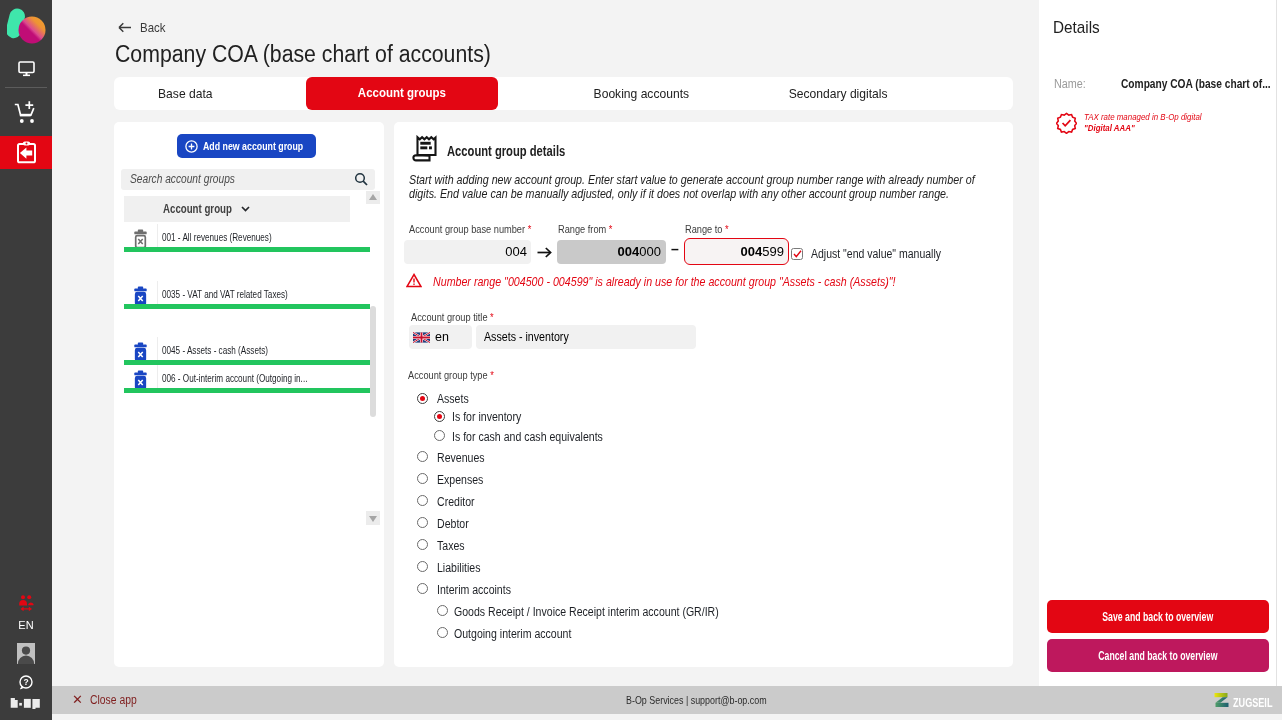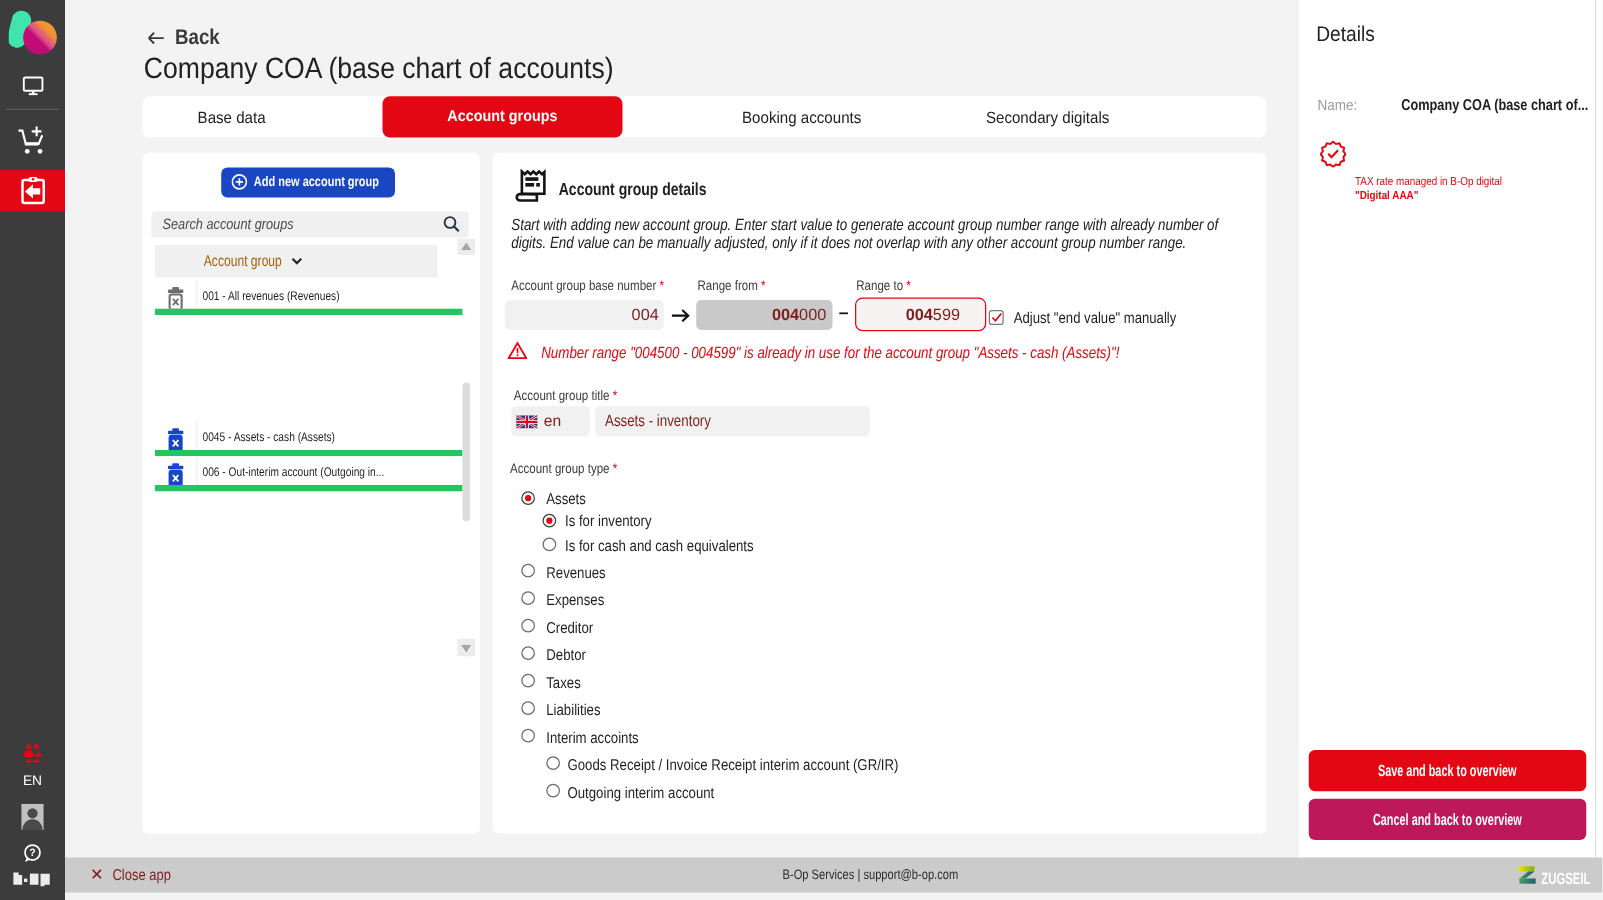--- a/index.html
+++ b/index.html
@@ -13,7 +13,7 @@
 #sb-active { left:0; top:136px; width:52px; height:33px; background:#e30613; }
 
 
-#back { left:117px; top:20px; font-size:17px; color:#3a3a3a;font-weight:bold; }
+#back { left:117px; top:20px; font-size:13px; color:#3a3a3a; }
 #title { left:115px; top:41px; font-size:23.5px; color:#212121; transform:scaleX(0.905); transform-origin:0 0; white-space:nowrap; }
 
 

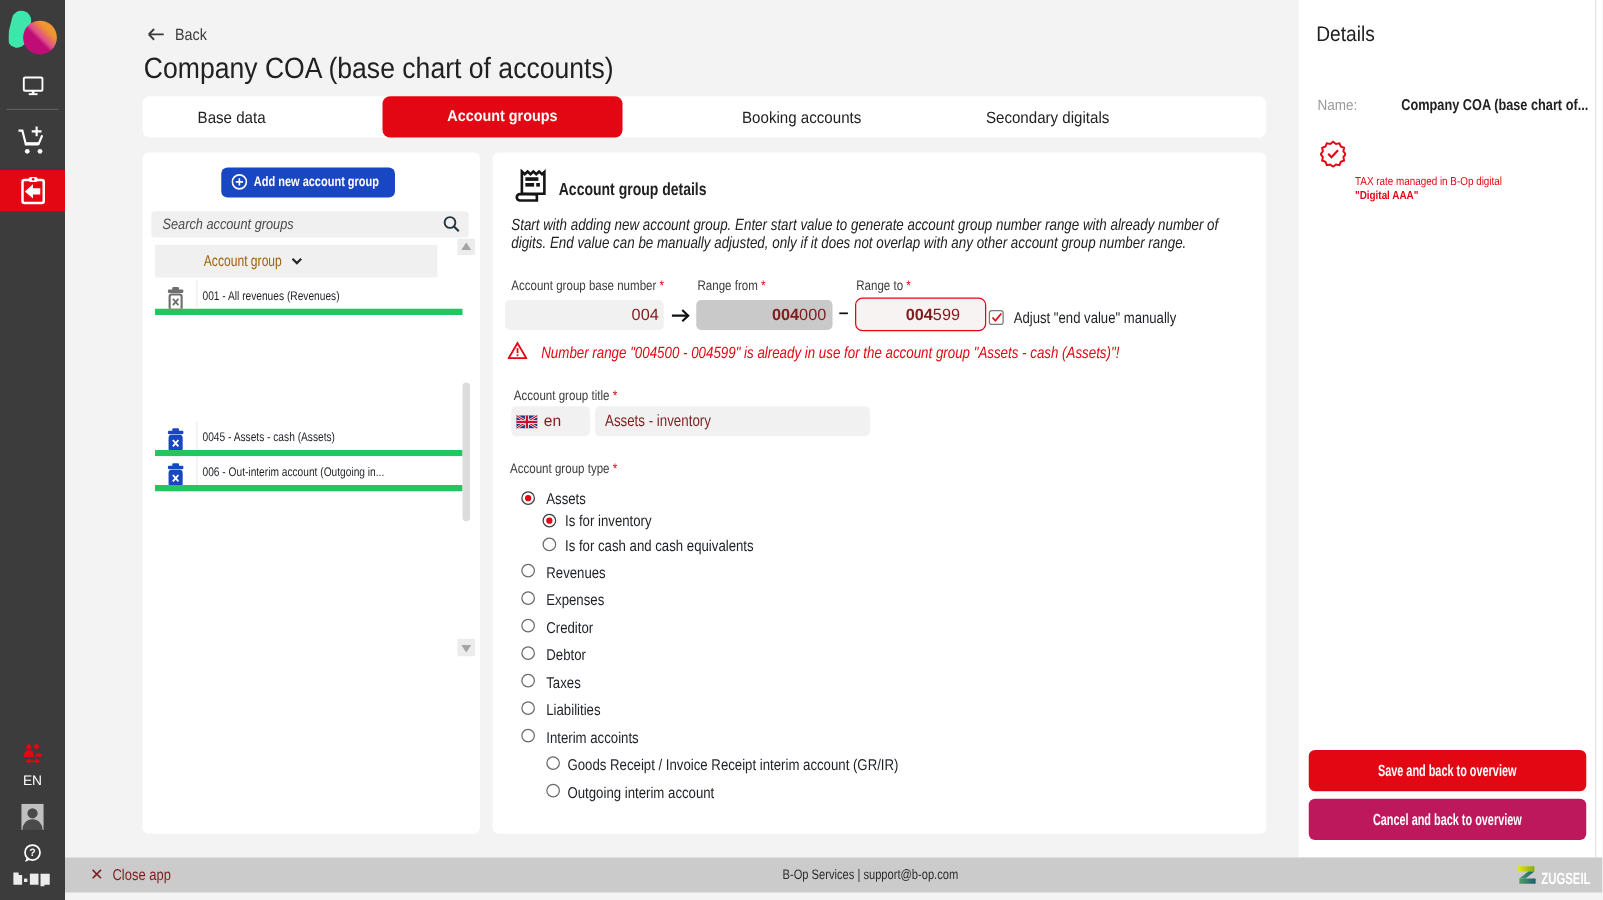--- a/index.html
+++ b/index.html
@@ -284,7 +284,7 @@
     <path d="M12 1 l2.6 2 3.2-.6 1.2 3 3 1.2 -.6 3.2 2 2.6 -2 2.6 .6 3.2 -3 1.2 -1.2 3 -3.2 -.6 -2.6 2 -2.6 -2 -3.2 .6 -1.2 -3 -3 -1.2 .6 -3.2 -2 -2.6 2 -2.6 -.6 -3.2 3 -1.2 1.2 -3 3.2 .6 z" fill="none" stroke="#e30613" stroke-width="1.8"></path>
     <path d="M7.5 12 l3 3.2 6-6.4" stroke="#e30613" stroke-width="2" fill="none"></path>
   </svg>
-  <div class="abs" style="left:45px; top:112px; font-size:9.3px; color:#e30613; line-height:11px;margin-top:28px;"><span class="sx" style="transform:scaleX(0.85);">TAX rate managed in B-Op digital</span><br><span class="sx" style="transform:scaleX(0.85);"><b>"Digital AAA"</b></span></div>
+  <div class="abs" style="left:45px; top:112px; font-size:9.3px; font-style:italic; color:#e30613; line-height:11px;"><span class="sx" style="transform:scaleX(0.85);">TAX rate managed in B-Op digital</span><br><span class="sx" style="transform:scaleX(0.85);"><b>"Digital AAA"</b></span></div>
   <div class="abs" style="left:237px; top:0; width:1px; height:686px; background:#e2e2e2;"></div>
   <div class="btn" style="top:600px; background:#e30613;"><span>Save and back to overview</span></div>
   <div class="btn" style="top:639px; background:#be185d;"><span>Cancel and back to overview</span></div>

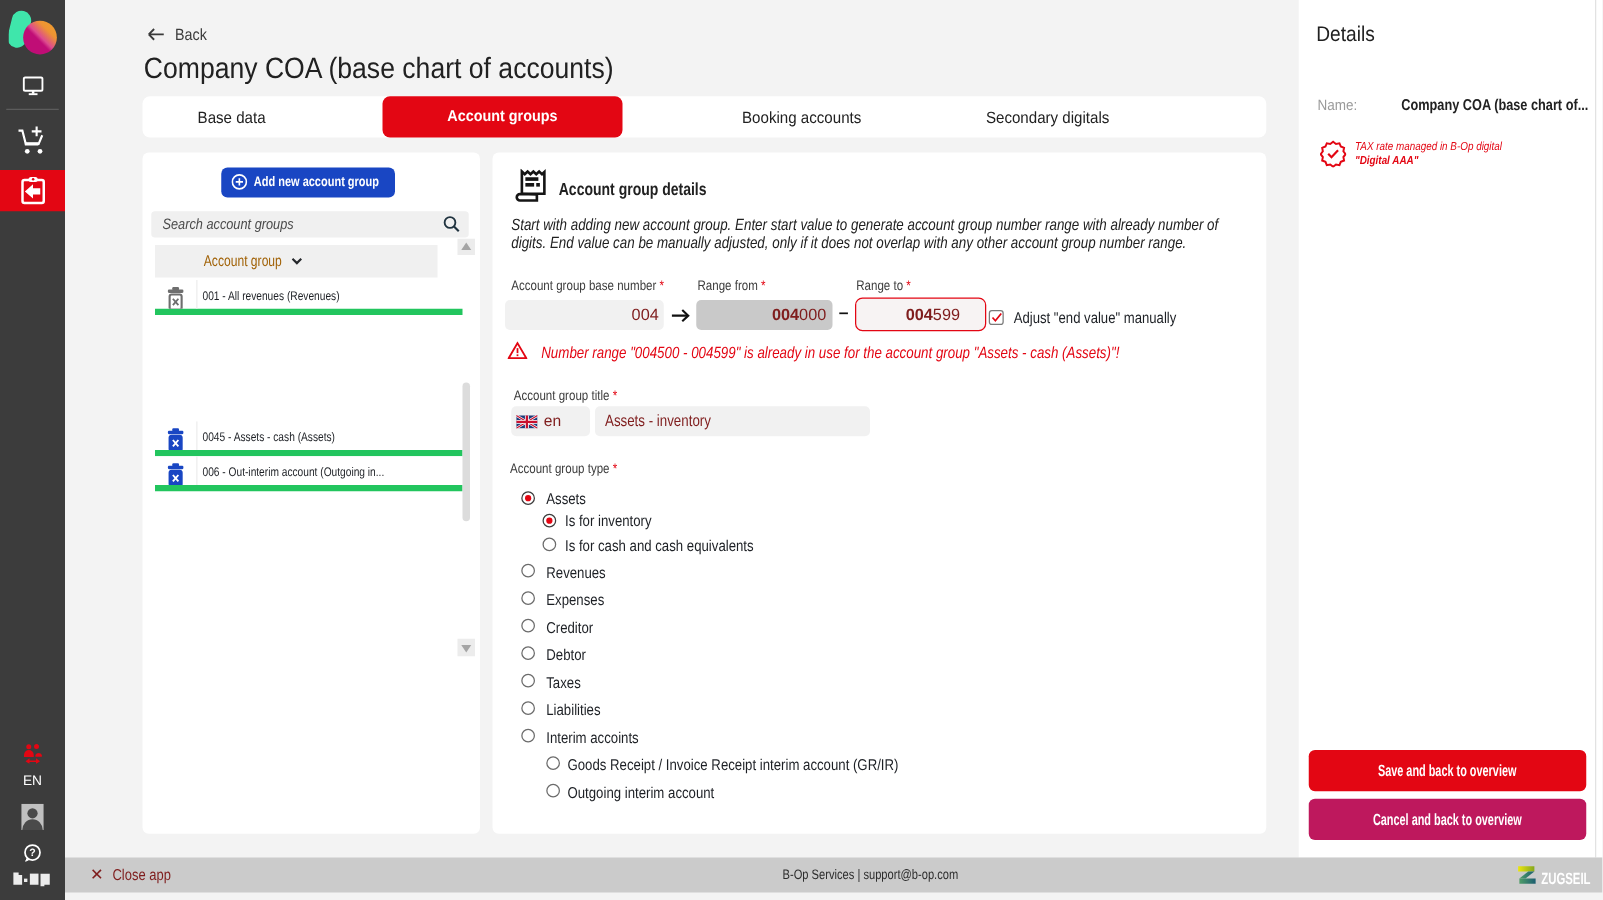--- a/index.html
+++ b/index.html
@@ -31,7 +31,7 @@
 
 #btn-add { left:63px; top:12px; width:139px; height:24px; background:#1946c3; border-radius:5px; color:#fff; font-size:11.5px; font-weight:bold; line-height:24px; white-space:nowrap; }
 #searchbox { left:7px; top:47px; width:254px; height:21px; background:#f0f0f0; border-radius:3px; font-style:italic; font-size:12px; color:#4a4a4a; line-height:21px; padding-left:9px; }
-#listhead { left:10px; top:74px; width:226px; height:26px; background:#f0f0f0; color:#a16207; font-weight:normal; font-size:12.5px; line-height:26px; }
+#listhead { left:10px; top:74px; width:226px; height:26px; background:#f0f0f0; color:#404040; font-weight:bold; font-size:12.5px; line-height:26px; }
 .lrow { position:absolute; left:10px; width:246px; height:28px; background:#fff; border-bottom:5px solid #22c55e; font-size:10px; color:#1d2025; line-height:27px; overflow:hidden; }
 .lrow.sel { background:#f8d0cc; }
 .rowtxt { position:absolute; left:38px; top:0; white-space:nowrap; transform:scaleX(0.815); transform-origin:0 50%; }

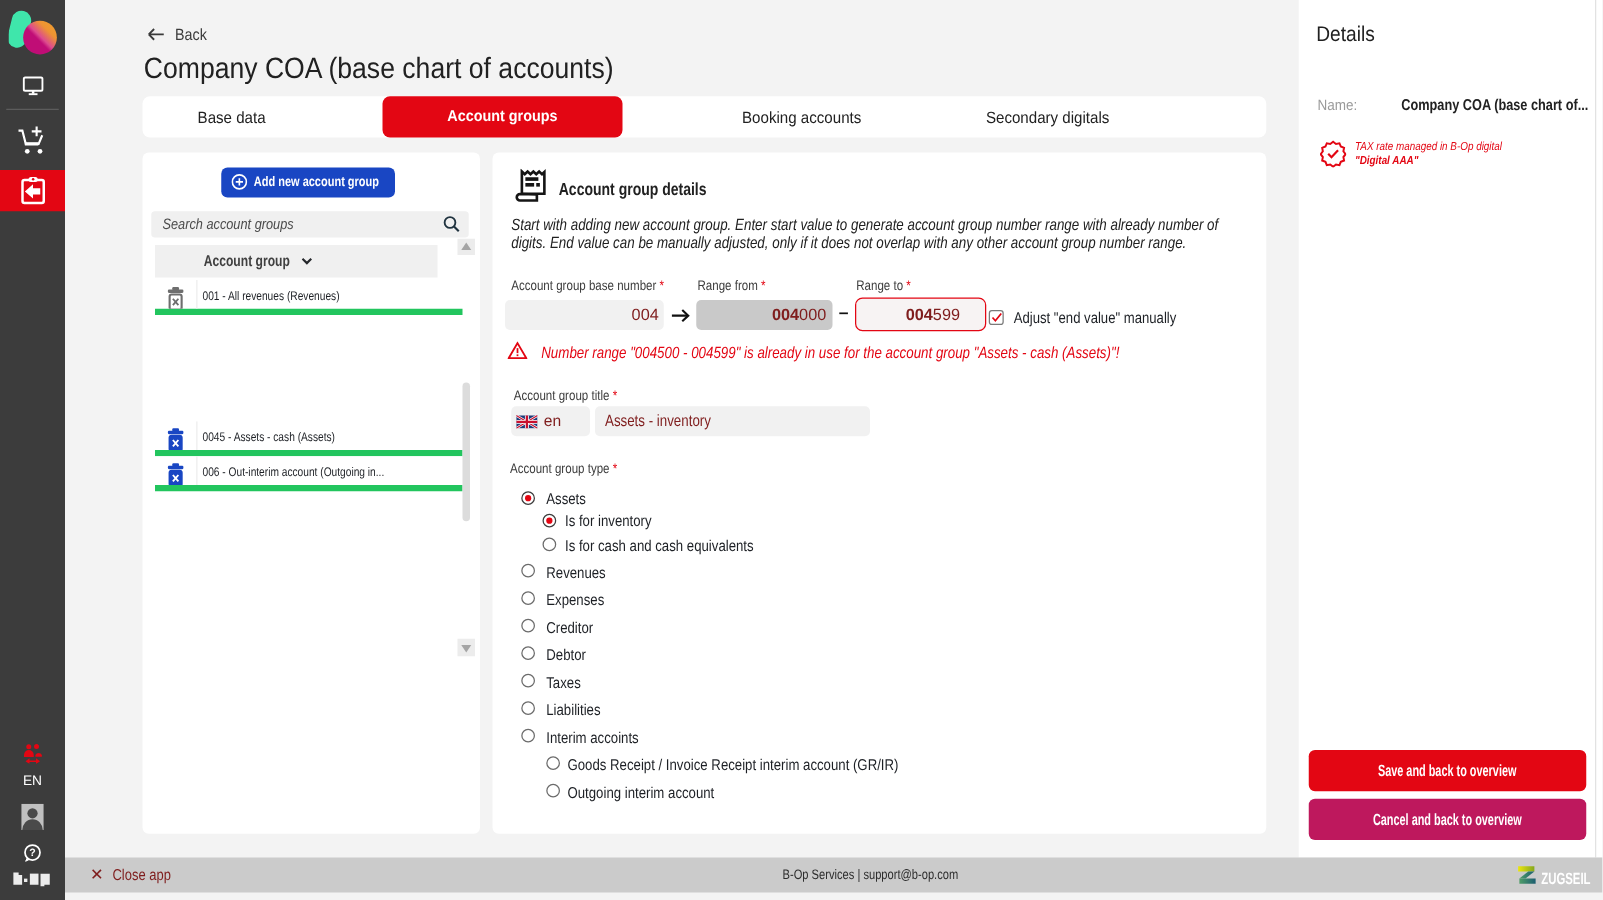--- a/index.html
+++ b/index.html
@@ -41,7 +41,7 @@
 .lbl { position:absolute; font-size:11px; color:#3c3c3c; white-space:nowrap; }
 .lbl .sx { transform:scaleX(0.84); }
 .lbl b { color:#e30613; font-weight:normal; }
-.inp { position:absolute; background:#f1f1f1; border-radius:4px; height:24px; line-height:24px; font-size:13px; color:#7f1d1d; }
+.inp { position:absolute; background:#f1f1f1; border-radius:4px; height:24px; line-height:24px; font-size:13px; color:#000000; }
 .rt { text-align:right; }
 
 .radio { position:absolute; width:11px; height:11px; border:1.5px solid #6b6b6b; border-radius:50%; background:#fff; }

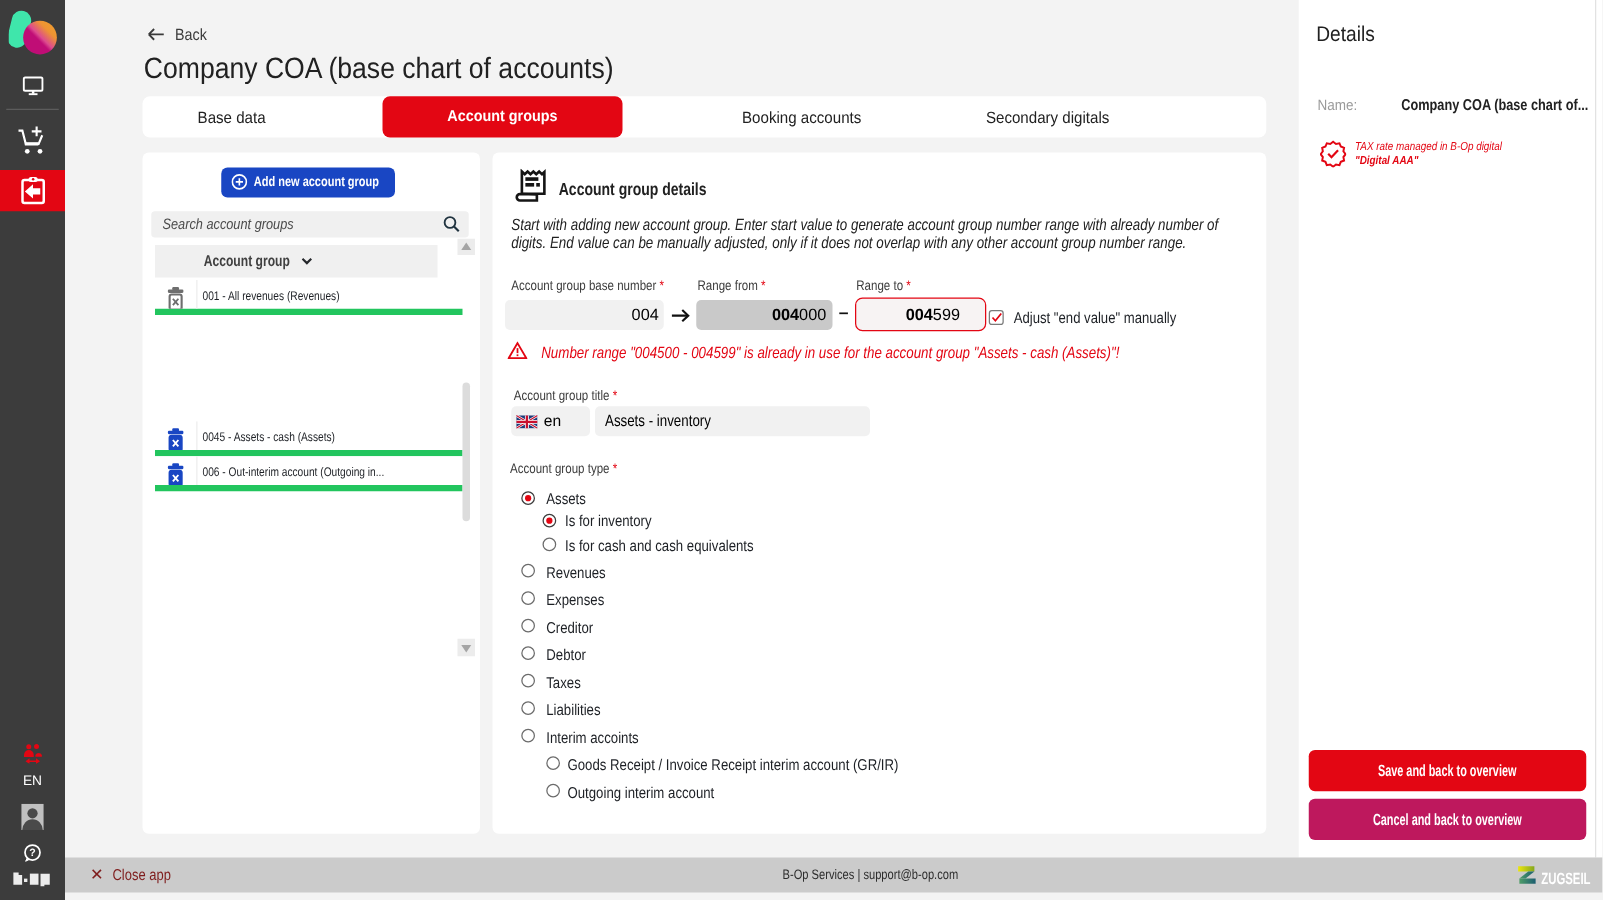--- a/index.html
+++ b/index.html
@@ -221,7 +221,7 @@
   </svg>
   <div class="inp rt" style="left:163px; top:118px; width:109px; background:#c9c9c9; padding-right:5px;"><b>004</b>000</div>
   <div class="abs" style="left:277px; top:119px; font-size:14px; font-weight:bold; color:#111;">–</div>
-  <div class="inp rt" style="left:290px; top:116px; width:105px; height:27px; line-height:25px; background:#f7f3f3; border:1.5px solid #e30613; border-radius:6px; padding-right:20px;"><b>004</b>599</div>
+  <div class="inp rt" style="left:290px; top:116px; width:105px; height:27px; line-height:25px; background:#f7f3f3; border:1.5px solid #e30613; border-radius:6px; padding-right:4px;"><b>004</b>599</div>
   <div class="abs" style="left:397px; top:126px; width:12px; height:12px; border:1.5px solid #7a7a7a; border-radius:2.5px; background:#fff;">
     <svg width="9" height="8" viewBox="0 0 9 8" style="position:absolute; left:0.5px; top:0.5px;">
         <path d="M1 4 l2.3 2.6 L8 0.8" stroke="#e30613" stroke-width="1.4" fill="none"></path>

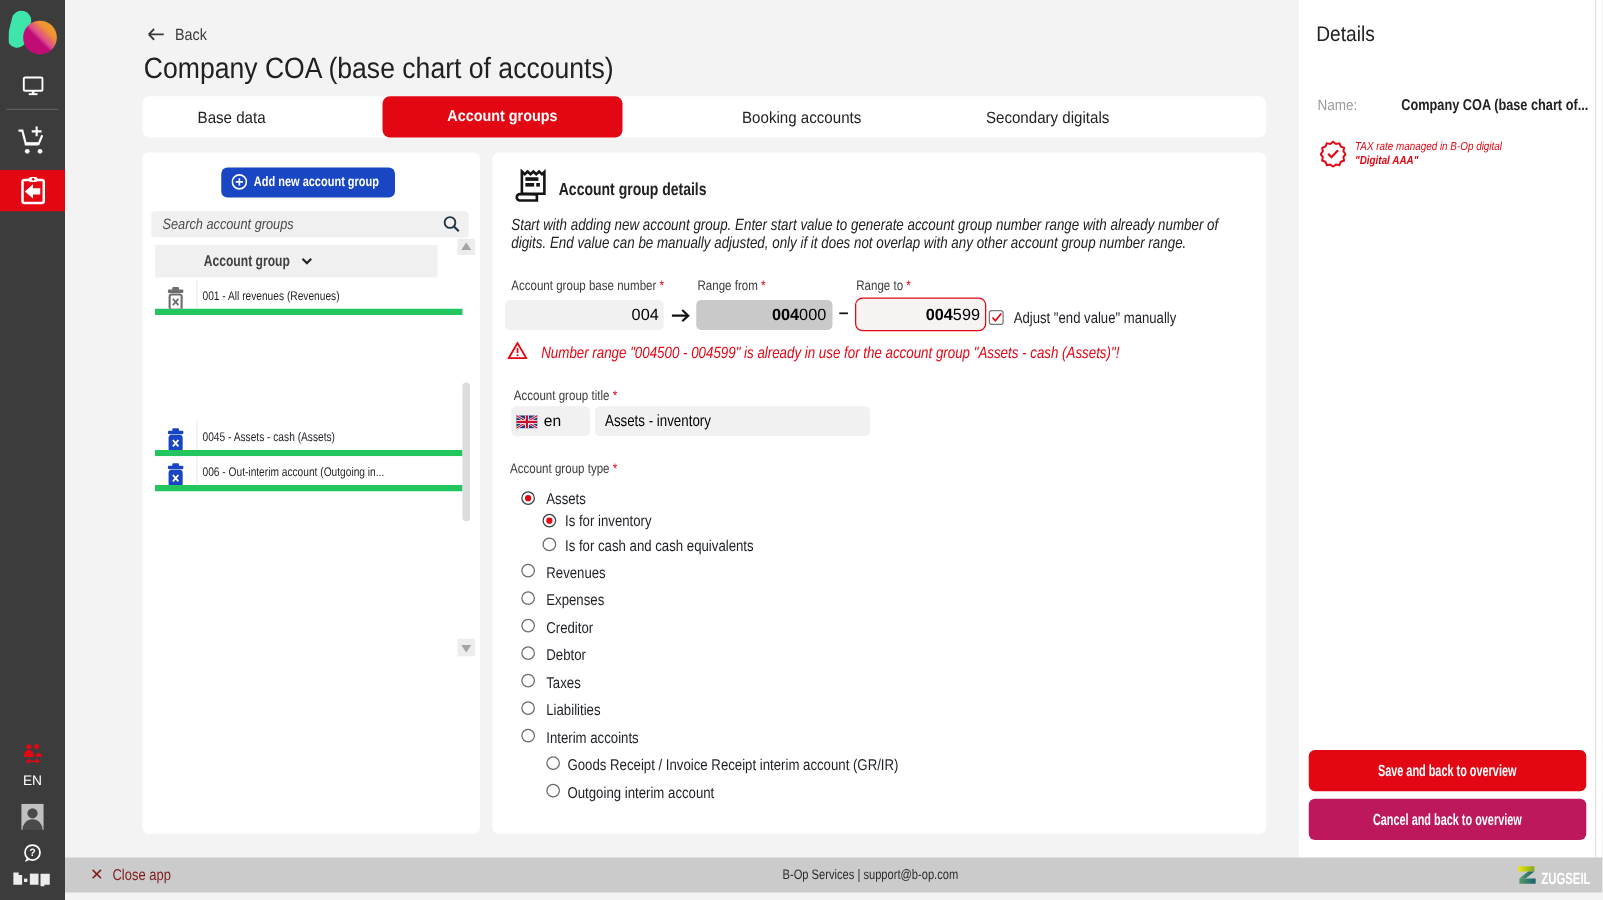--- a/index.html
+++ b/index.html
@@ -166,6 +166,18 @@
       </span>
       <span class="vsep"></span>
       <span class="rowtxt">001 - All revenues (Revenues)</span>
+    </div>
+  <div class="lrow" style="top:159px;">
+      <span class="ticon">
+        <svg width="15" height="20" viewBox="0 0 15 20">
+          <rect x="4.8" y="0.6" width="5.4" height="2.6" rx="0.9" fill="#1946c3"></rect>
+          <rect x="1.3" y="2.6" width="12.4" height="2.7" rx="0.9" fill="#1946c3"></rect>
+          <rect x="2.7" y="6.6" width="9.6" height="12" rx="1.6" fill="#1946c3" stroke="#1946c3" stroke-width="1.7"></rect>
+          <path d="M5.3 10 l4.4 5.1 M9.7 10 l-4.4 5.1" stroke="#fff" stroke-width="1.5"></path>
+        </svg>
+      </span>
+      <span class="vsep"></span>
+      <span class="rowtxt">0035 - VAT and VAT related Taxes)</span>
     </div>
   <div class="lrow" style="top:215px;">
       <span class="ticon">

